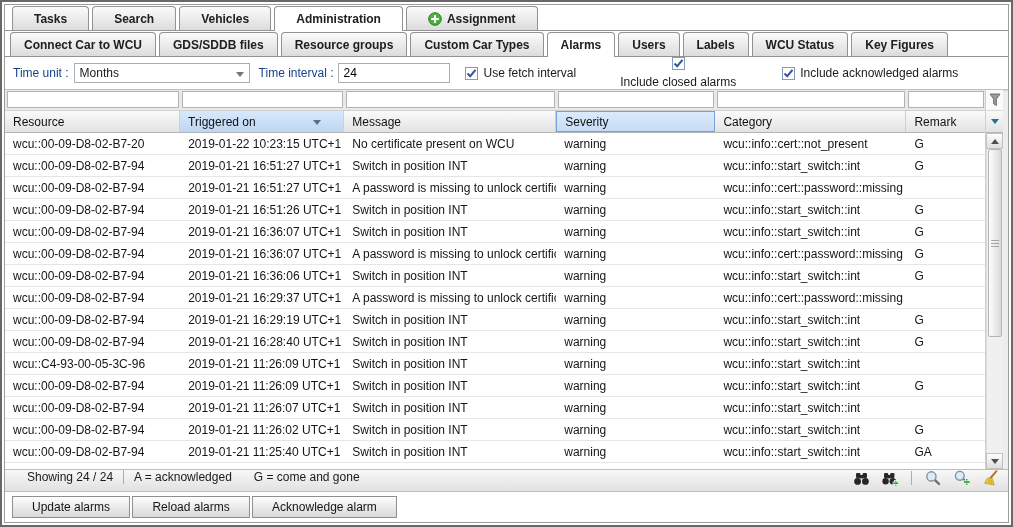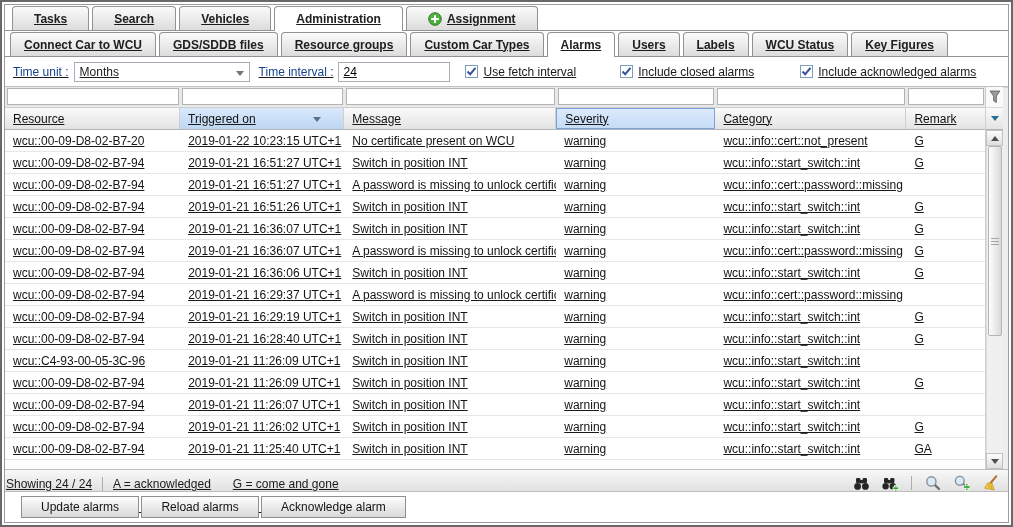--- a/index.html
+++ b/index.html
@@ -11,7 +11,7 @@
     border:2px solid #686868; padding:2px; overflow:hidden;
   }
   .app { width:100%; height:100%; border:1px solid #9c9c9c; background:#fff;
-         display:flex; flex-direction:column; overflow:hidden;text-decoration:underline; }
+         display:flex; flex-direction:column; overflow:hidden; }
 
   
   .tabstrip { display:flex; align-items:flex-end; height:26px; padding-left:7px;

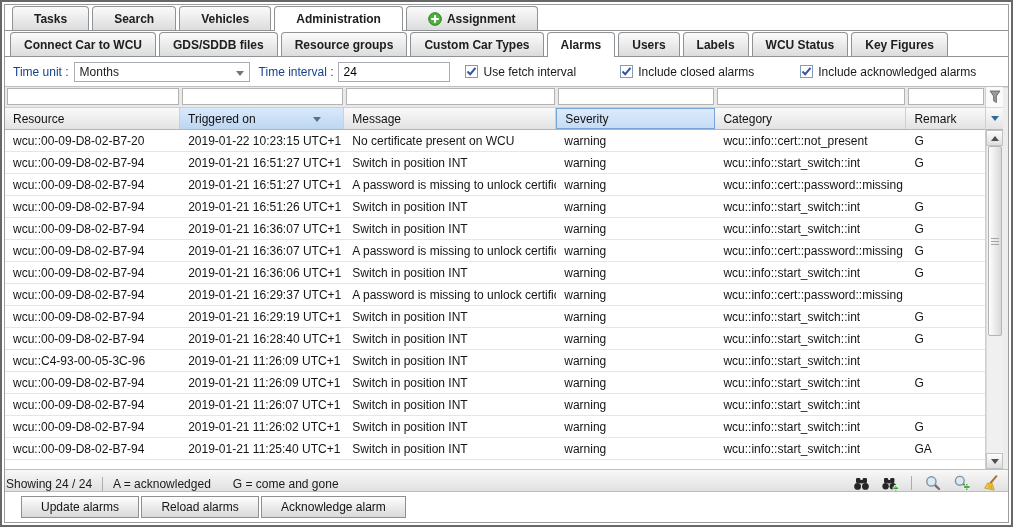--- a/index.html
+++ b/index.html
@@ -37,7 +37,7 @@
                  border-left:4px solid transparent; border-right:4px solid transparent; border-top:5px solid #6d7684; }
   .txtinput { width:112px; height:20px; border:1px solid #a9acb2; padding:0 4px; font:12px "Liberation Sans",sans-serif; }
   .cb { display:inline-flex; align-items:center; gap:5px; cursor:default; }
-  .cb1 { margin-left:15px; } .cb2 { margin-left:44px; } .cb3 { margin-left:46px; }
+  .cb1 { margin-left:15px; } .cb2 { margin-left:44px;flex-direction:column; } .cb3 { margin-left:46px; }
   .cbbox { width:13px; height:13px; border:1px solid #7f9db9; background:#fff; display:inline-flex; align-items:center; justify-content:center; }
 
   

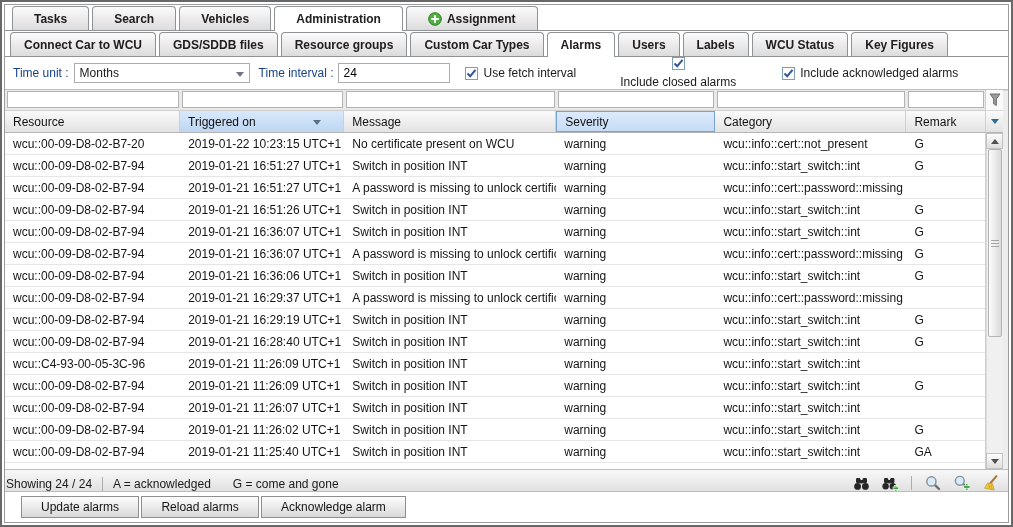--- a/index.html
+++ b/index.html
@@ -80,7 +80,7 @@
 
   
   .statusbar { flex:0 0 23px; background:linear-gradient(#f8f8f8,#e1e1e1); border-top:1px solid #bdbdbd; border-bottom:1px solid #bdbdbd;
-               display:flex; align-items:flex-end; padding:0 8px 0 1px; }
+               display:flex; align-items:flex-start; padding:0 8px 0 22px; }
   .vsep { width:1px; height:14px; background:#adadad; margin:0 10px; }
   .legend { margin-right:22px; }
   .staticons { margin-left:auto; display:flex; align-items:center; gap:11px; }

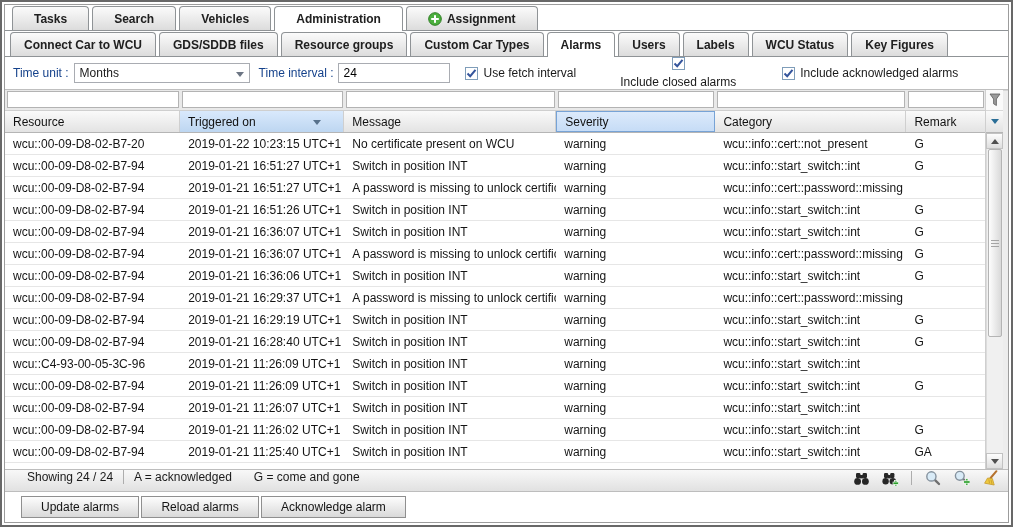--- a/index.html
+++ b/index.html
@@ -90,7 +90,7 @@
   .footer { flex:0 0 30px; background:#fff; padding:4px 0 0 3px; }
   .fbtn { display:inline-block; height:22px; line-height:20px; padding:0 19px; background:linear-gradient(#fdfdfd,#d9d9d9);
           border:1px solid #8f8f8f; color:#141414; font:12px "Liberation Sans",sans-serif; cursor:default; margin-left:-1px; }
-  .fbtn:first-child { margin-left:13px;text-align:right; }
+  .fbtn:first-child { margin-left:4px;text-align:right; }
 </style>
 </head>
 <body>

